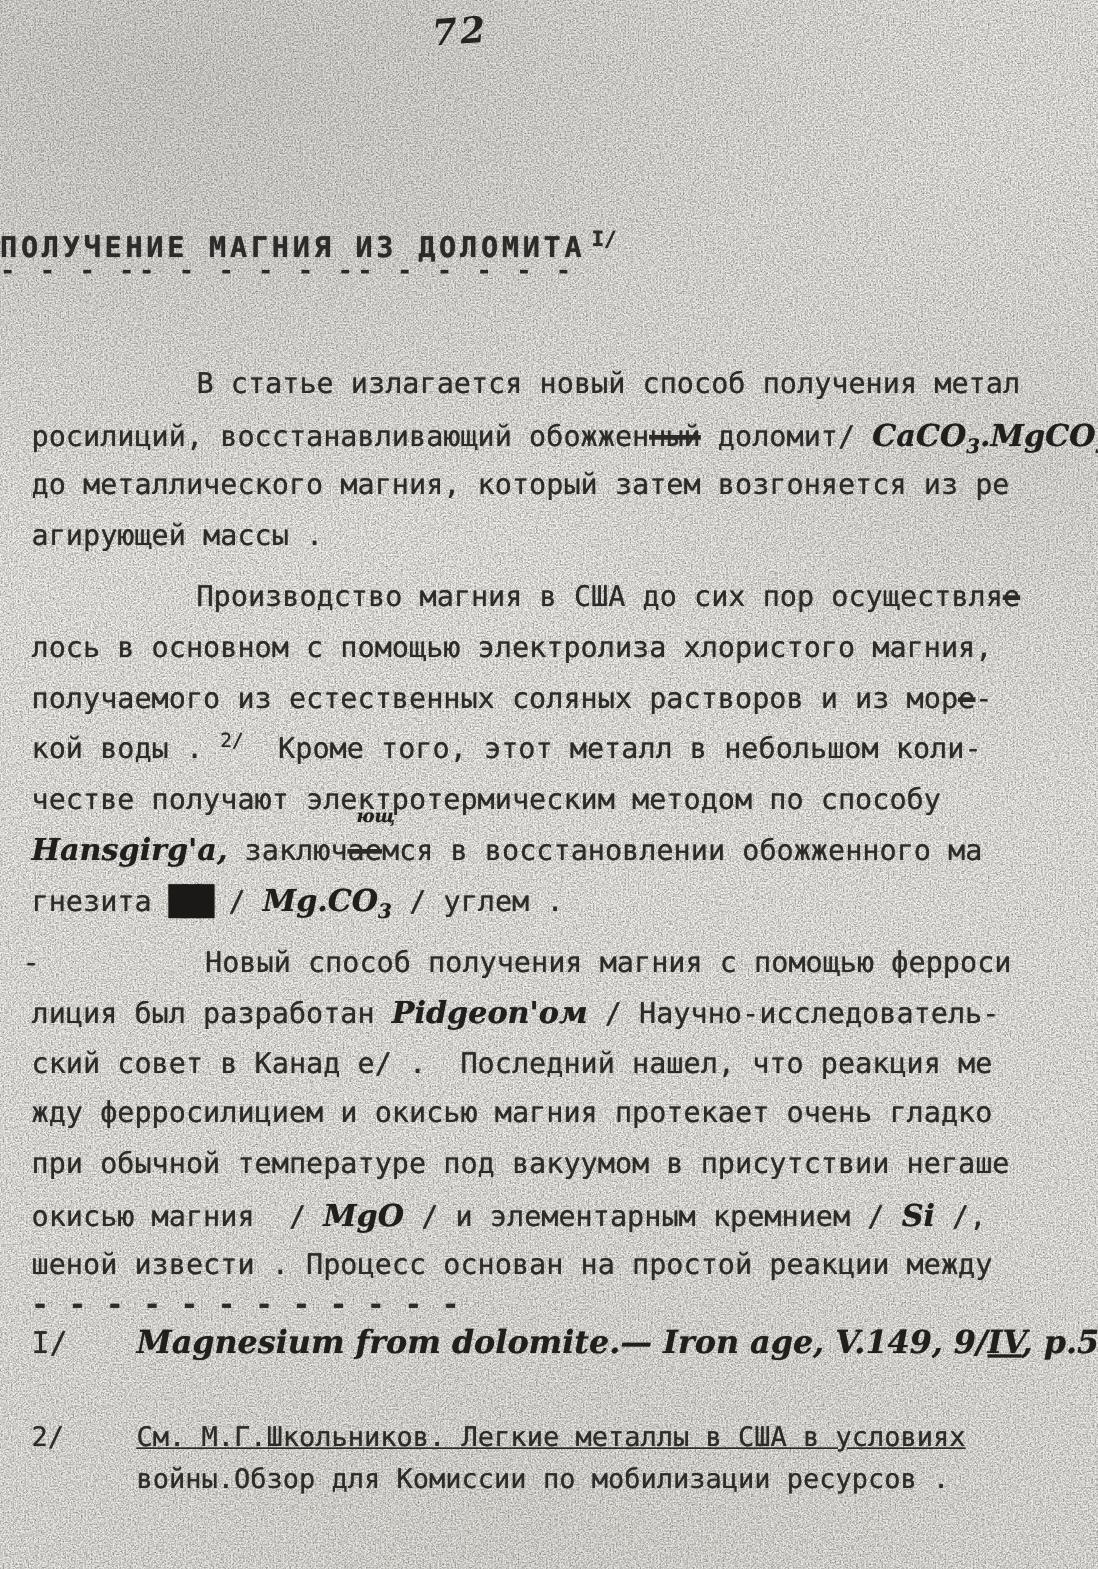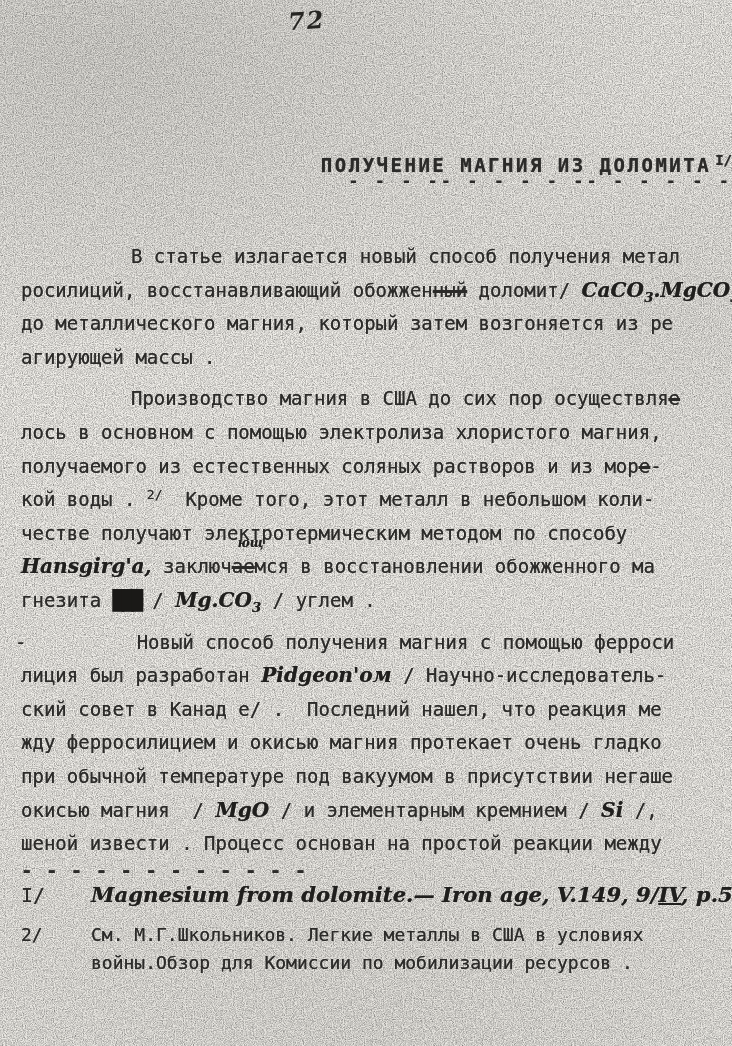--- a/index.html
+++ b/index.html
@@ -25,7 +25,7 @@
     letter-spacing:2px;
   }
   
-  .title-block{position:absolute;left:0;top:152px;width:100%;text-align:right;}
+  .title-block{position:absolute;left:0;top:152px;width:100%;text-align:left;}
   .title-line{font-size:19px;font-weight:bold;letter-spacing:2.5px;
     text-shadow:0 0 0.7px rgba(20,20,20,0.8);}
   .title-sup{font-size:14px;vertical-align:super;letter-spacing:0;font-weight:bold;margin-left:4px;}

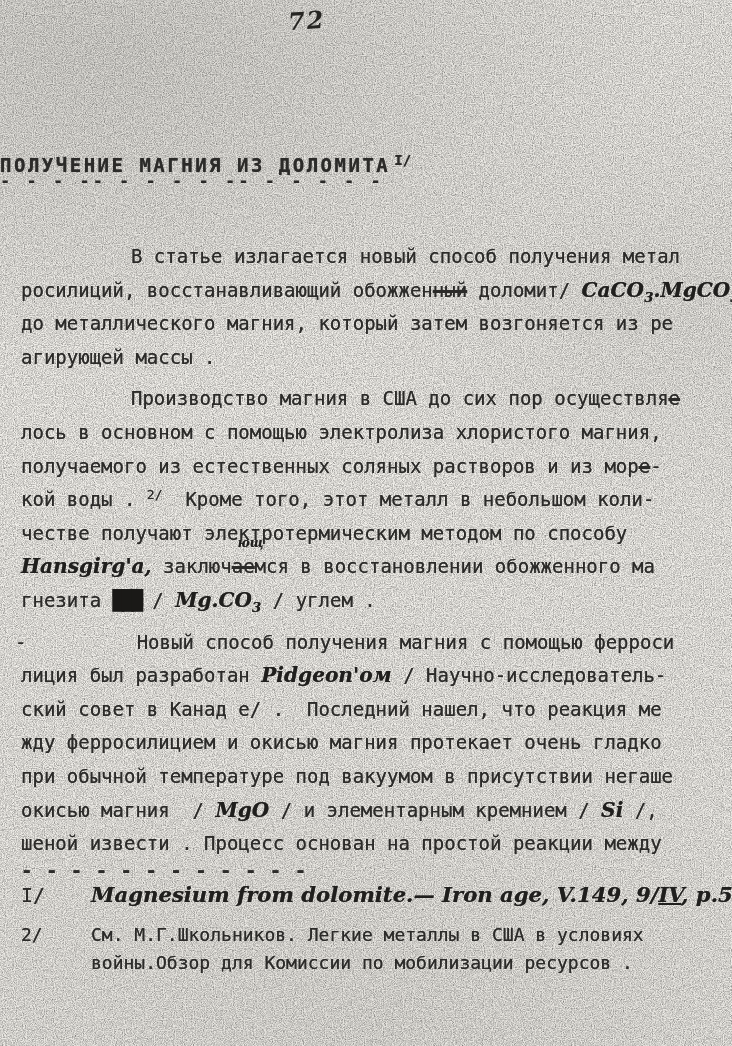--- a/index.html
+++ b/index.html
@@ -56,7 +56,7 @@
   .footnotes .line{height:36px;line-height:36px;}
   .footnotes .line.fn-hand{font-size:20px;}
   .footnotes .line.fn-typed{height:28px;line-height:28px;font-size:18px;}
-  .footnotes .line.fn-gap{margin-top:8px;}
+  .footnotes .line.fn-gap{margin-top:32px;text-decoration:underline;}
   .fnmark{display:inline-block;width:70px;}
 </style>
 </head>

